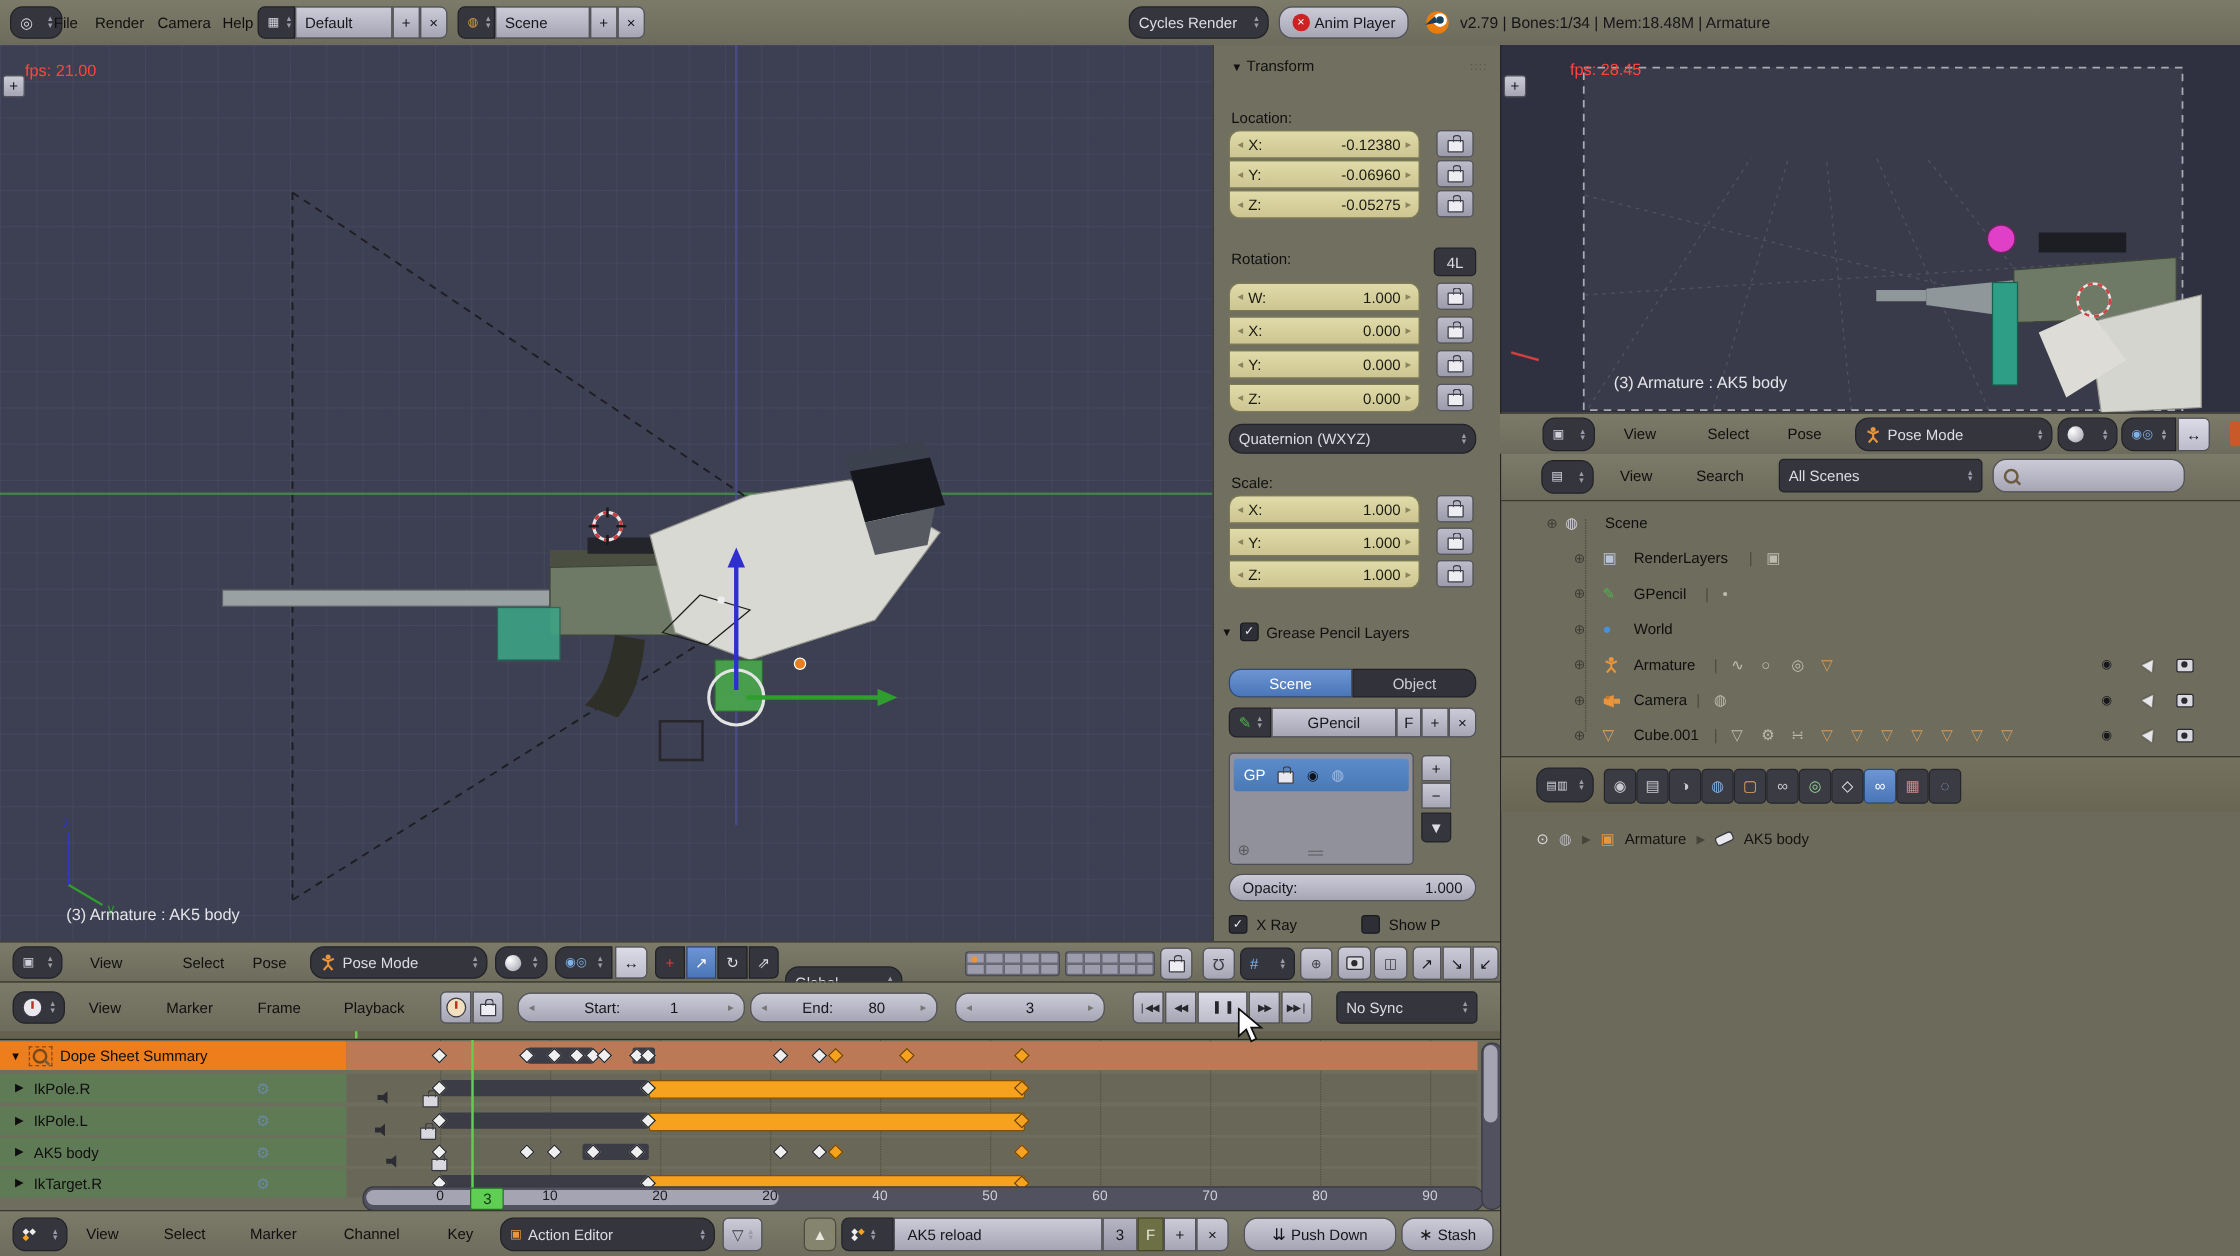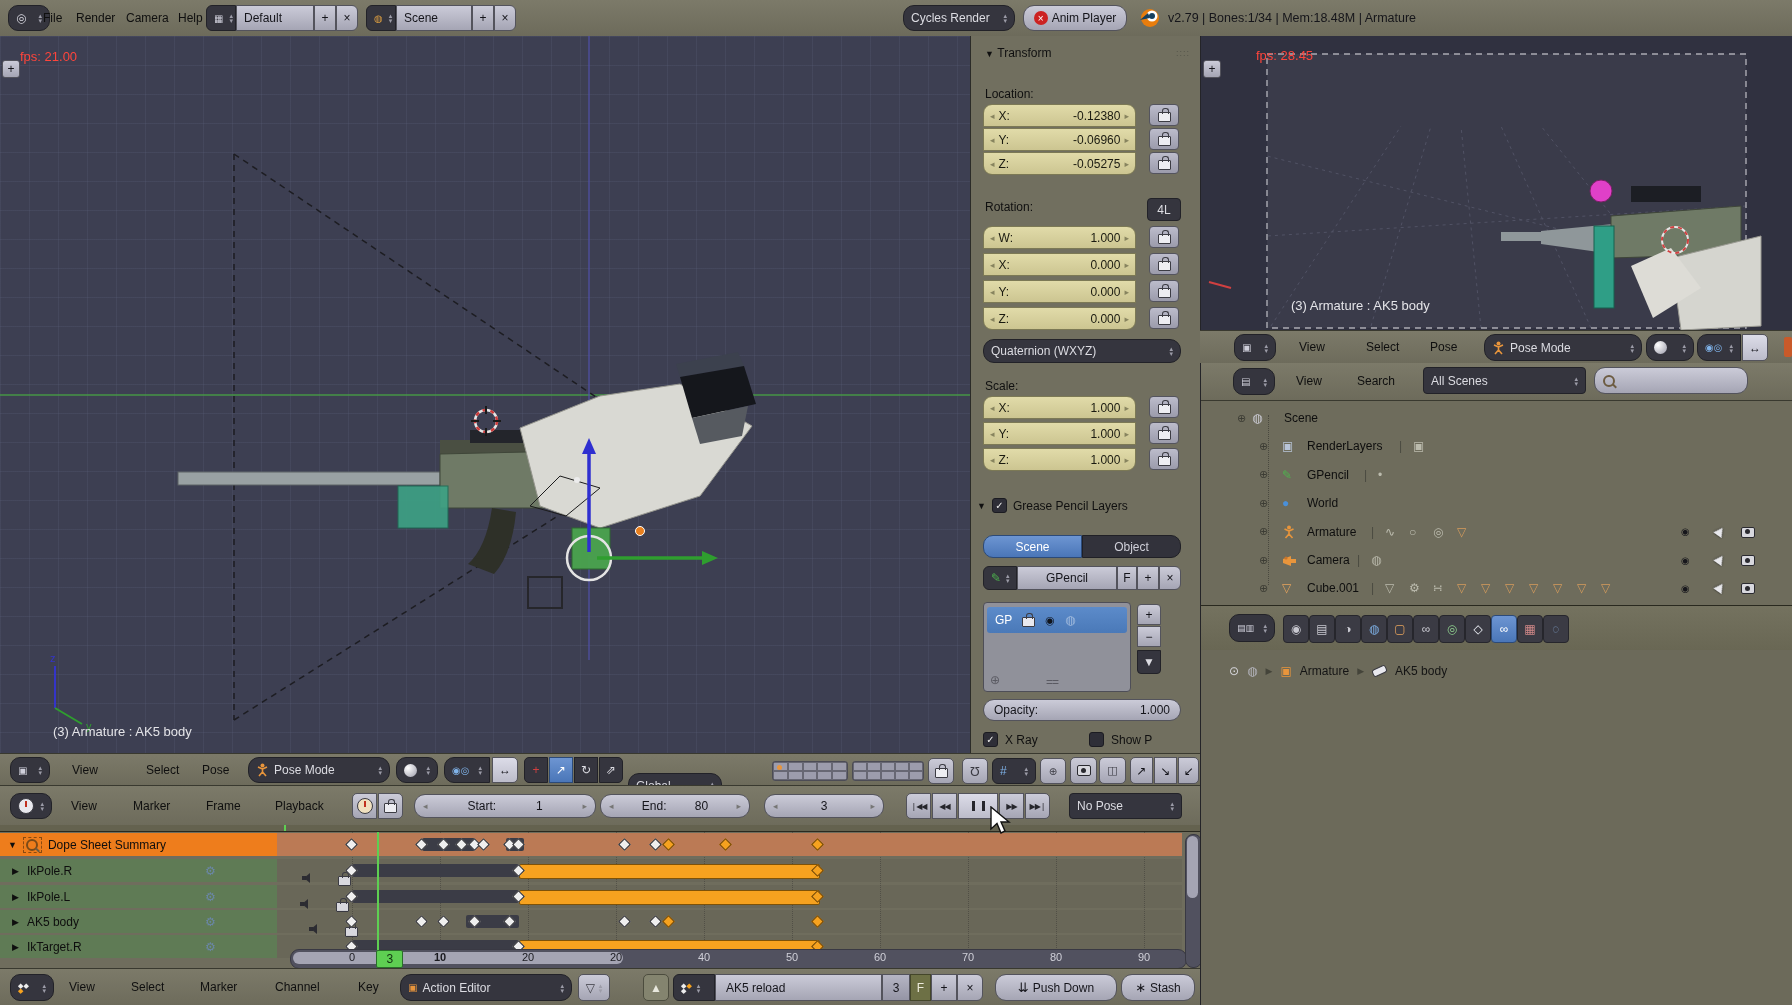--- a/index.html
+++ b/index.html
@@ -471,7 +471,7 @@
     <div class="abs lite pb" style="left:999px;top:7px;width:25px;height:26px;border-radius:0">▶▶</div>
     <div class="abs lite pb" style="left:1025px;top:7px;width:25px;height:26px;border-radius:0 5px 5px 0">▶▶❘</div>
     <div class="abs dd" style="left:1069px;top:7px;width:113px;height:26px;border-radius:4px">
-        <span>No Pose</span>
+        <span>No Sync</span>
         <span class="arr2">
           <i>▴</i>
           <i>▾</i>

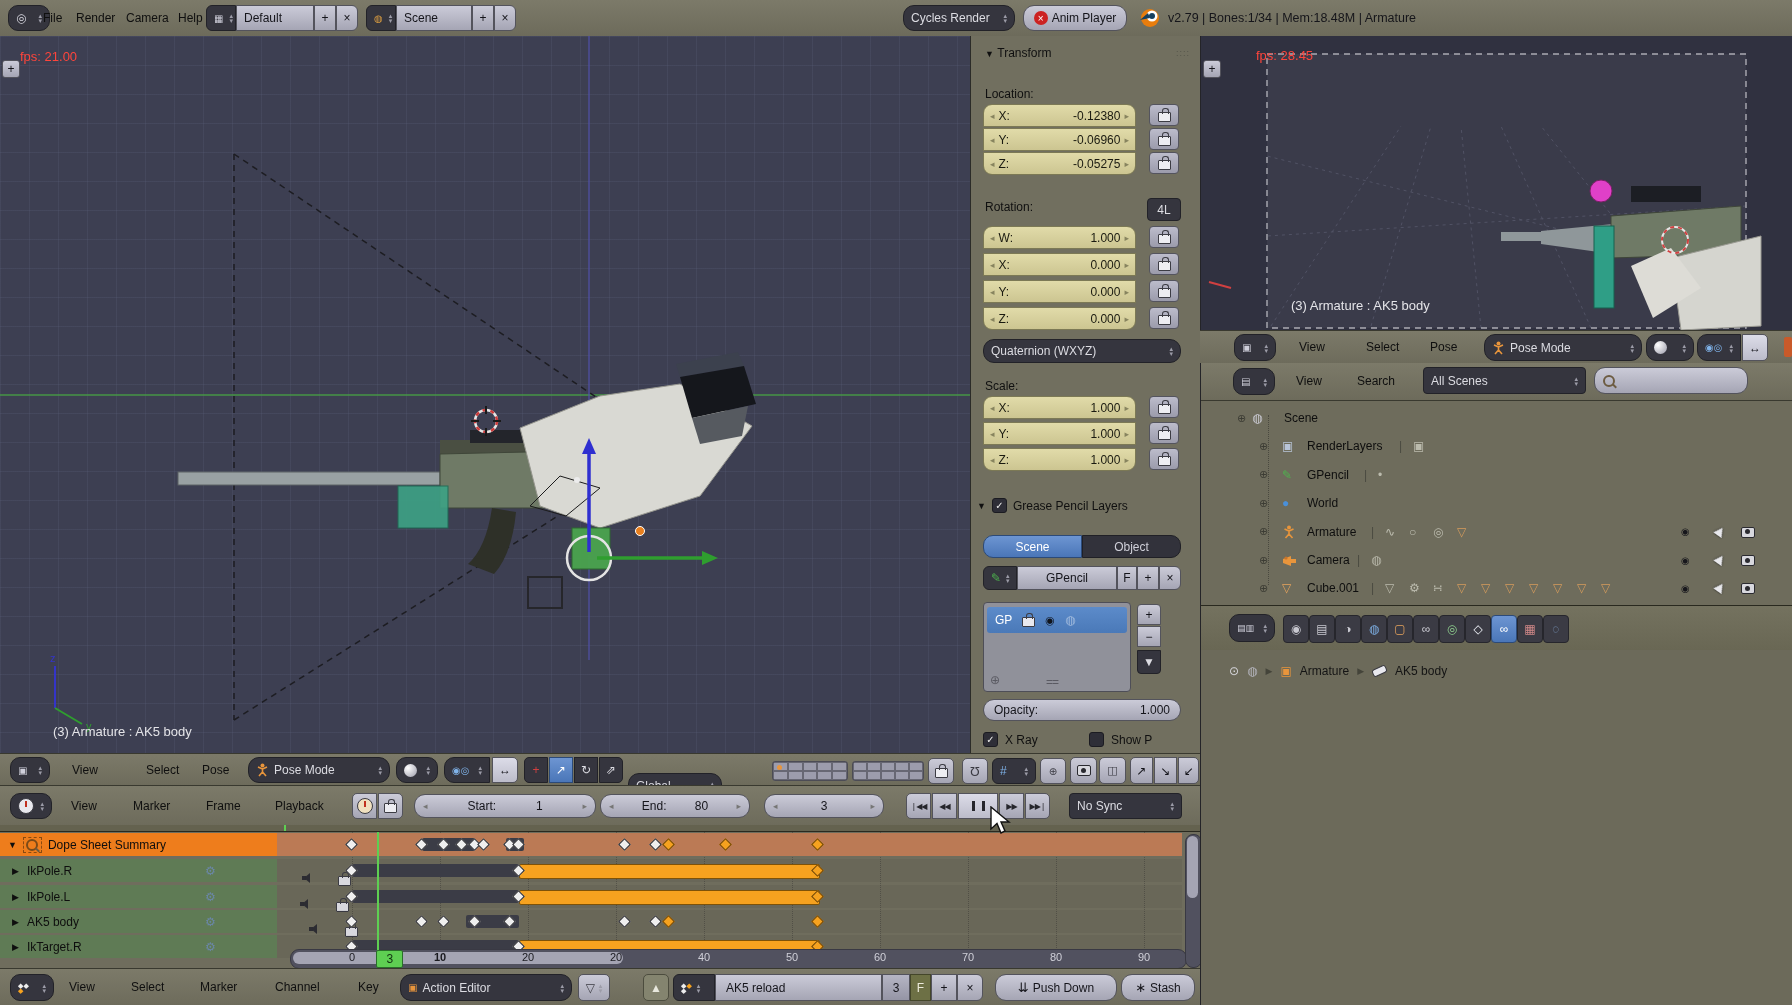--- a/index.html
+++ b/index.html
@@ -577,7 +577,7 @@
         <div style="position: absolute; left: 2px; top: 2px; width: 330px; height: 12px; background: rgb(164, 164, 179); border-radius: 7px;"></div>
       </div>
       <div class="rulnum abs" style="left: 339px; top: 119px; color: rgb(27, 27, 32);">0</div>
-      <div class="rulnum abs" style="left: 427px; top: 119px; color: rgb(27, 27, 32); font-weight: bold;">10</div>
+      <div class="rulnum abs" style="left: 427px; top: 119px; color: rgb(27, 27, 32);">10</div>
       <div class="rulnum abs" style="left: 515px; top: 119px; color: rgb(27, 27, 32);">20</div>
       <div class="rulnum abs" style="left: 603px; top: 119px; color: rgb(27, 27, 32);">20</div>
       <div class="rulnum abs" style="left: 691px; top: 119px; color: rgb(207, 207, 216);">40</div>

